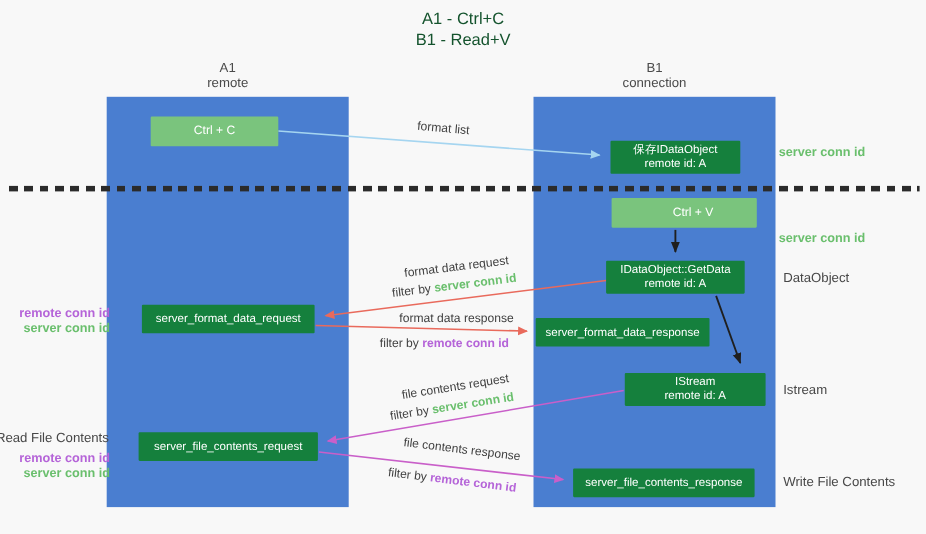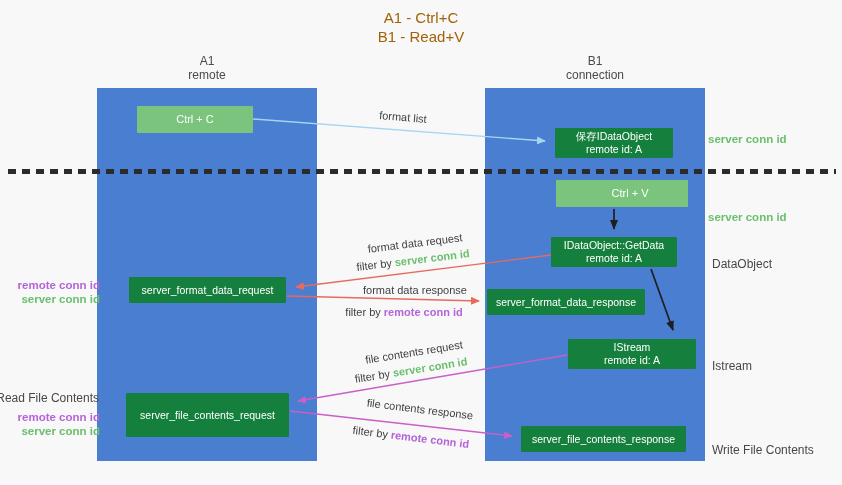--- a/index.html
+++ b/index.html
@@ -7,7 +7,7 @@
           font-family:"Liberation Sans",sans-serif;overflow:hidden;color:#3f3f3f;}
 
   .title{position:absolute;top:8px;left:0;right:0;text-align:center;
-         font-size:15px;line-height:19px;color:#a16207;}
+         font-size:15px;line-height:19px;color:#14532d;}
 
   .col{position:absolute;top:88px;width:220px;height:373px;background:#4a7ed0;z-index:1;}
   #col-left{left:97px;} #col-right{left:485px;}

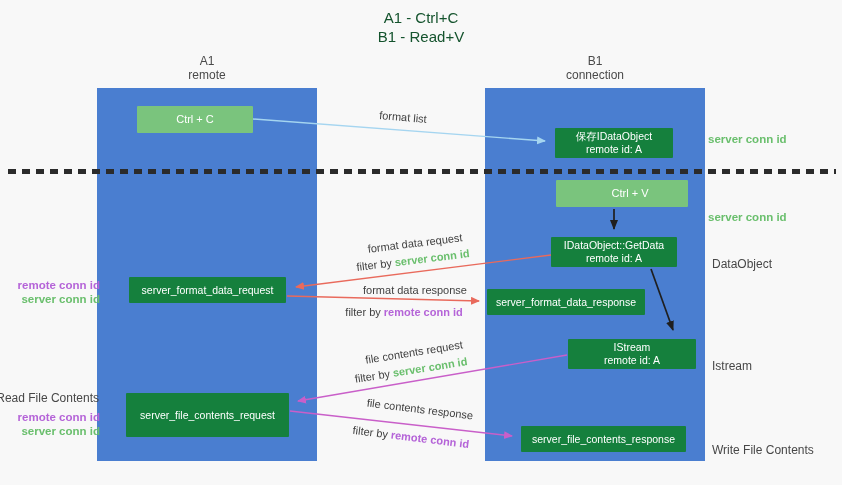--- a/index.html
+++ b/index.html
@@ -51,7 +51,7 @@
   .conn-green{color:#6abf6d;font-weight:bold;}
   .conn-purple{color:#b564d8;font-weight:bold;}
 
-  .side-label{position:absolute;font-size:12px;color:#474747;white-space:nowrap;z-index:6;margin-top:12px;}
+  .side-label{position:absolute;font-size:12px;color:#474747;white-space:nowrap;z-index:6;}
   .side-conn{position:absolute;font-size:11.5px;font-weight:bold;white-space:nowrap;z-index:6;}
   #r-conn-top{left:708px;top:133px;}
   #r-conn-mid{left:708px;top:211px;}

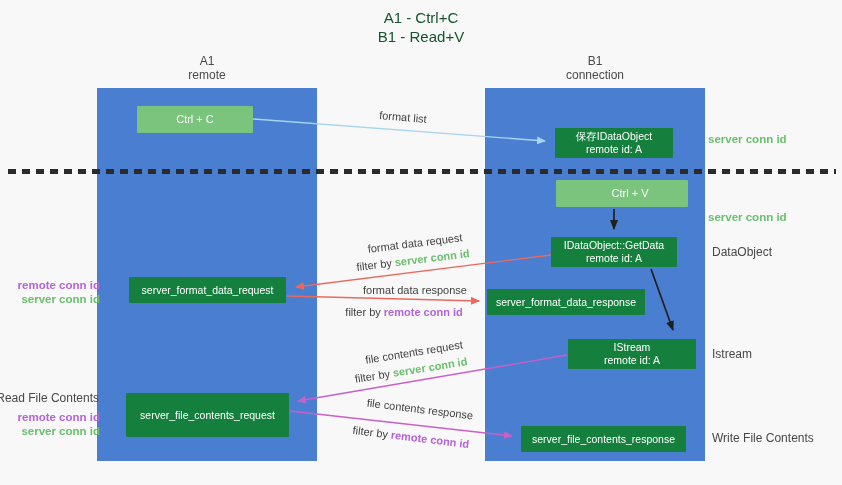--- a/index.html
+++ b/index.html
@@ -34,7 +34,7 @@
   #sfd-req{left:129px;top:277px;width:157px;height:26px;}
   #sfd-res{left:487px;top:289px;width:158px;height:26px;}
   #istream-box{left:568px;top:339px;width:128px;height:30px;}
-  #sfc-req{left:126px;top:393px;width:163px;height:44px;}
+  #sfc-req{left:126px;top:393px;width:163px;height:26px;}
   #sfc-res{left:521px;top:426px;width:165px;height:26px;}
 
   .note{position:absolute;font-size:11px;color:#3f3f3f;white-space:nowrap;z-index:6;}

